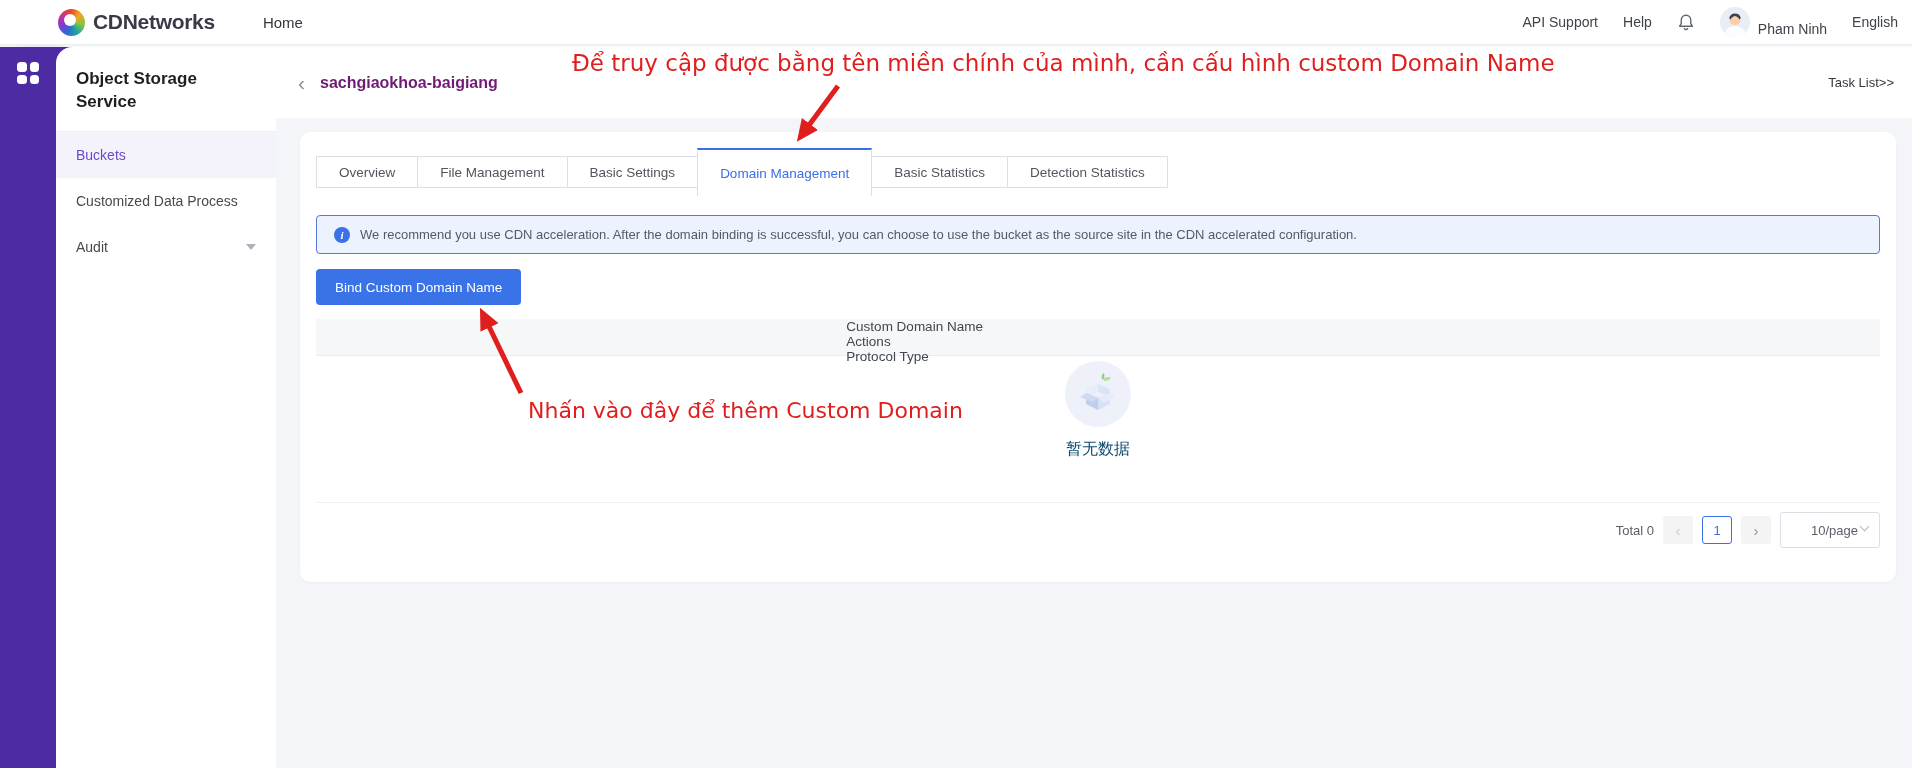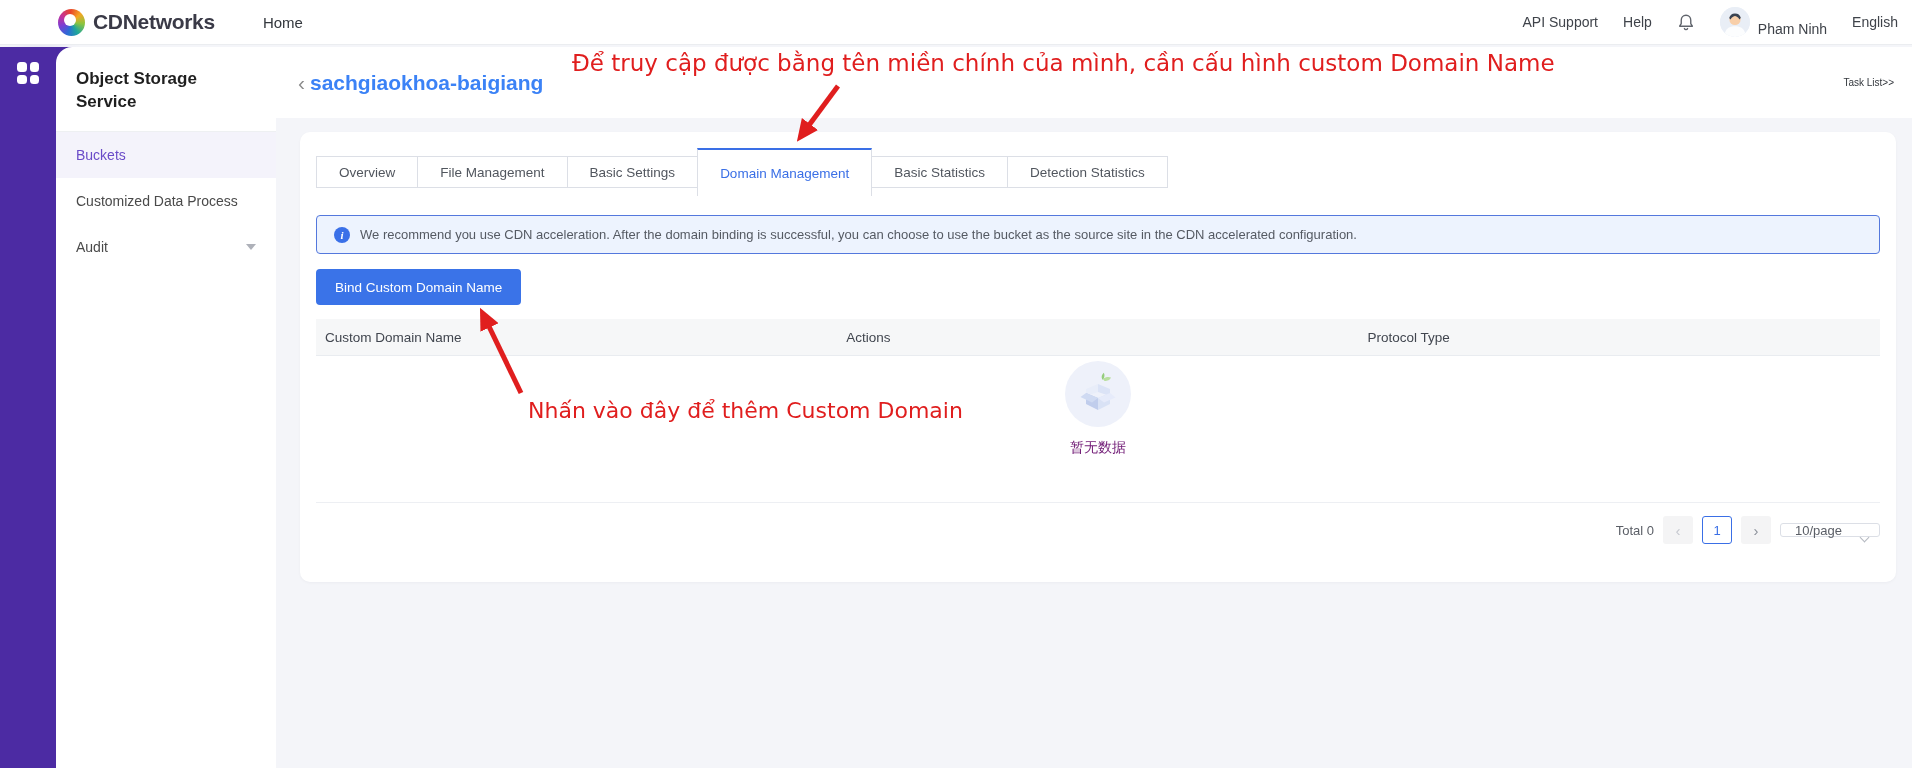--- a/index.html
+++ b/index.html
@@ -73,7 +73,7 @@
     background:#fff; display:flex; align-items:center; z-index:1;
   }
   .back-chevron { margin-left:22px; font-size:21px; color:#8c8c8c; cursor:pointer; line-height:1; }
-  .bucket-title { margin-left:5px; font-size:21px; font-weight:bold; color:#3b82f6; }
+  .bucket-title { margin-left:15px; font-size:16px; font-weight:bold; color:#701a75; }
   .task-list { position:absolute; right:18px; font-size:10px; color:#33373d; cursor:pointer; }
 
   

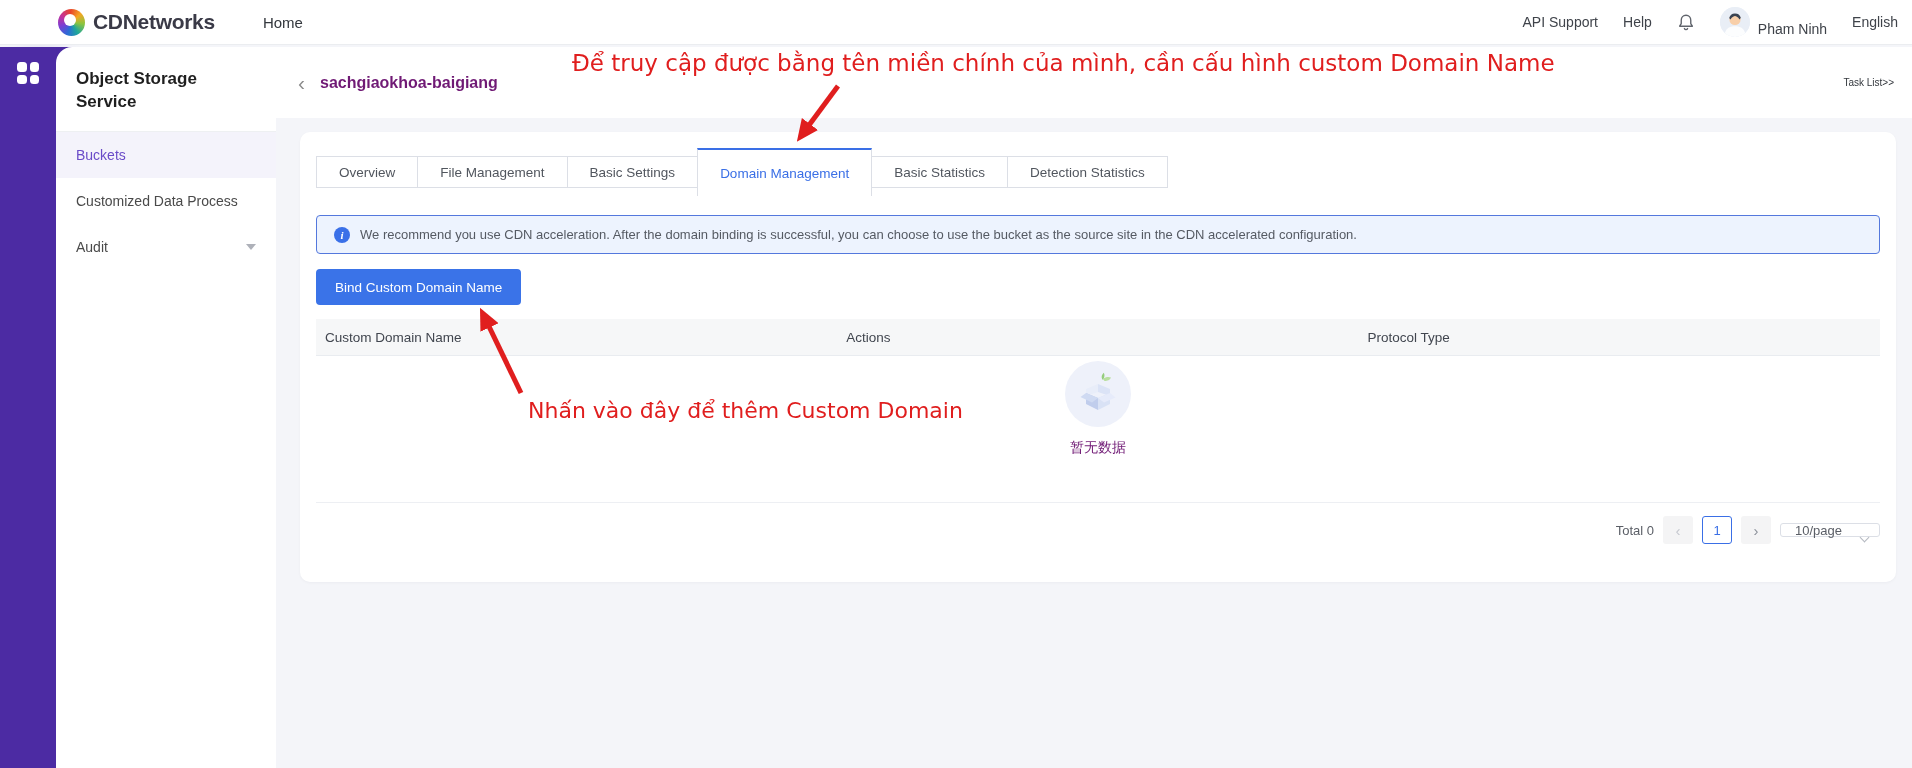--- a/index.html
+++ b/index.html
@@ -74,7 +74,7 @@
   }
   .back-chevron { margin-left:22px; font-size:21px; color:#8c8c8c; cursor:pointer; line-height:1; }
   .bucket-title { margin-left:15px; font-size:16px; font-weight:bold; color:#701a75; }
-  .task-list { position:absolute; right:18px; font-size:10px; color:#33373d; cursor:pointer; }
+  .task-list { position:absolute; right:18px; font-size:13px; color:#33373d; cursor:pointer; }
 
   
   .card {

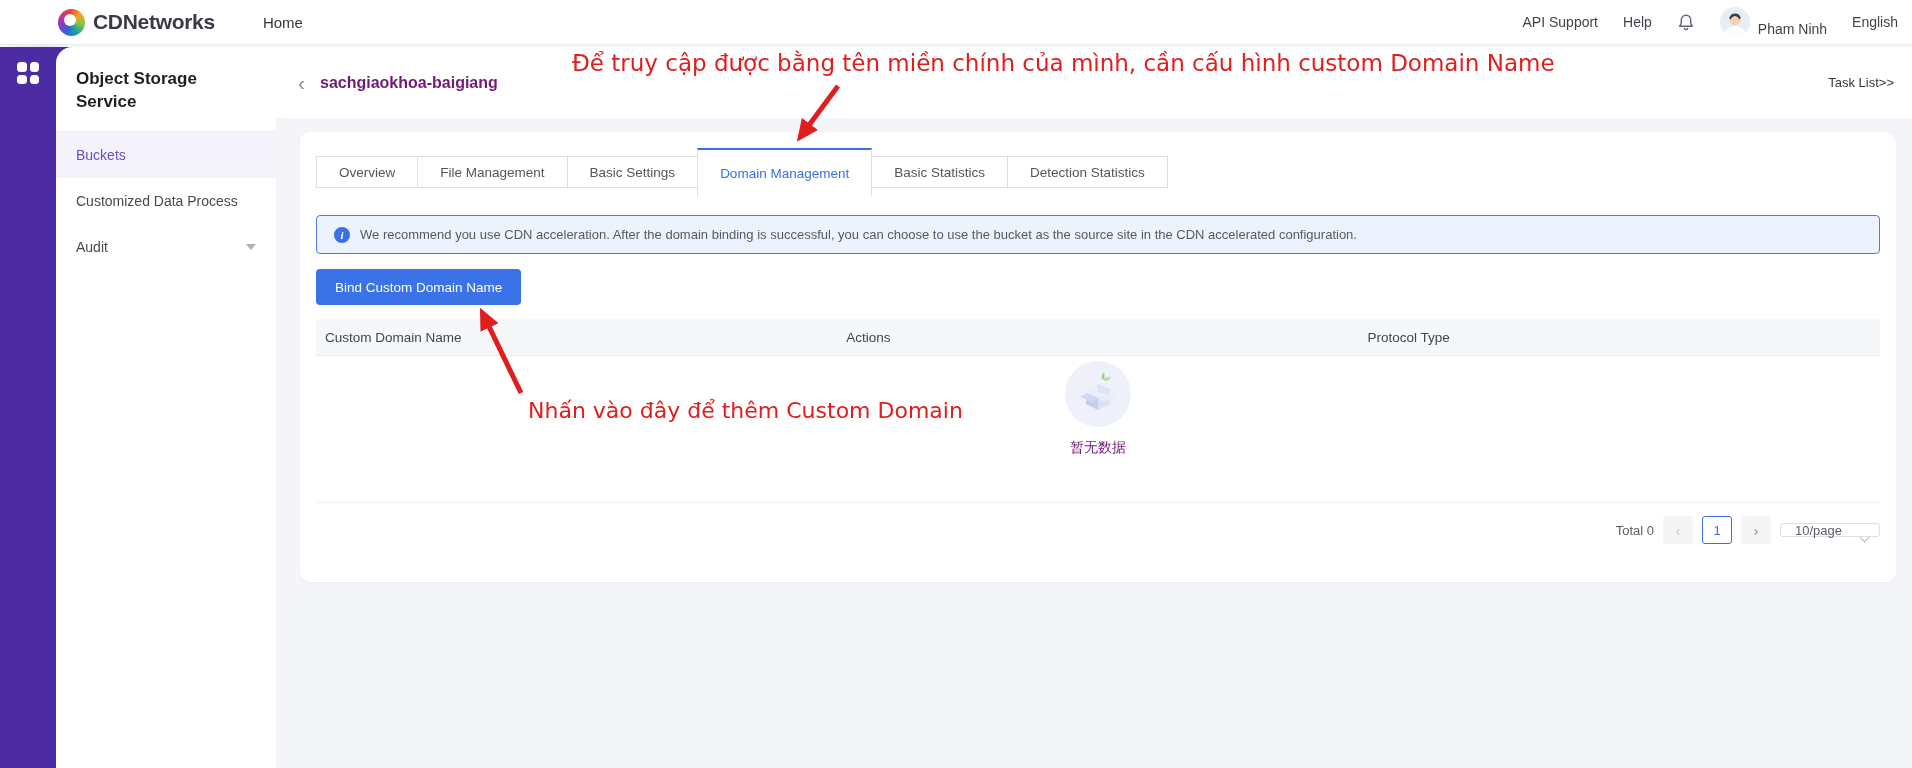--- a/index.html
+++ b/index.html
@@ -119,7 +119,7 @@
   .thead {
     position:absolute; left:16px; right:16px; top:187px; height:37px;
     background:#f6f7f8; display:flex; align-items:center;
-    font-size:13.5px; color:#41464f; border-bottom:1px solid #e9ecf0;
+    font-size:13.5px; color:#41464f; border-bottom:1px solid #e9ecf0;flex-direction:column;
   }
   .thead .col { width:33.33%; padding-left:9px; }
 

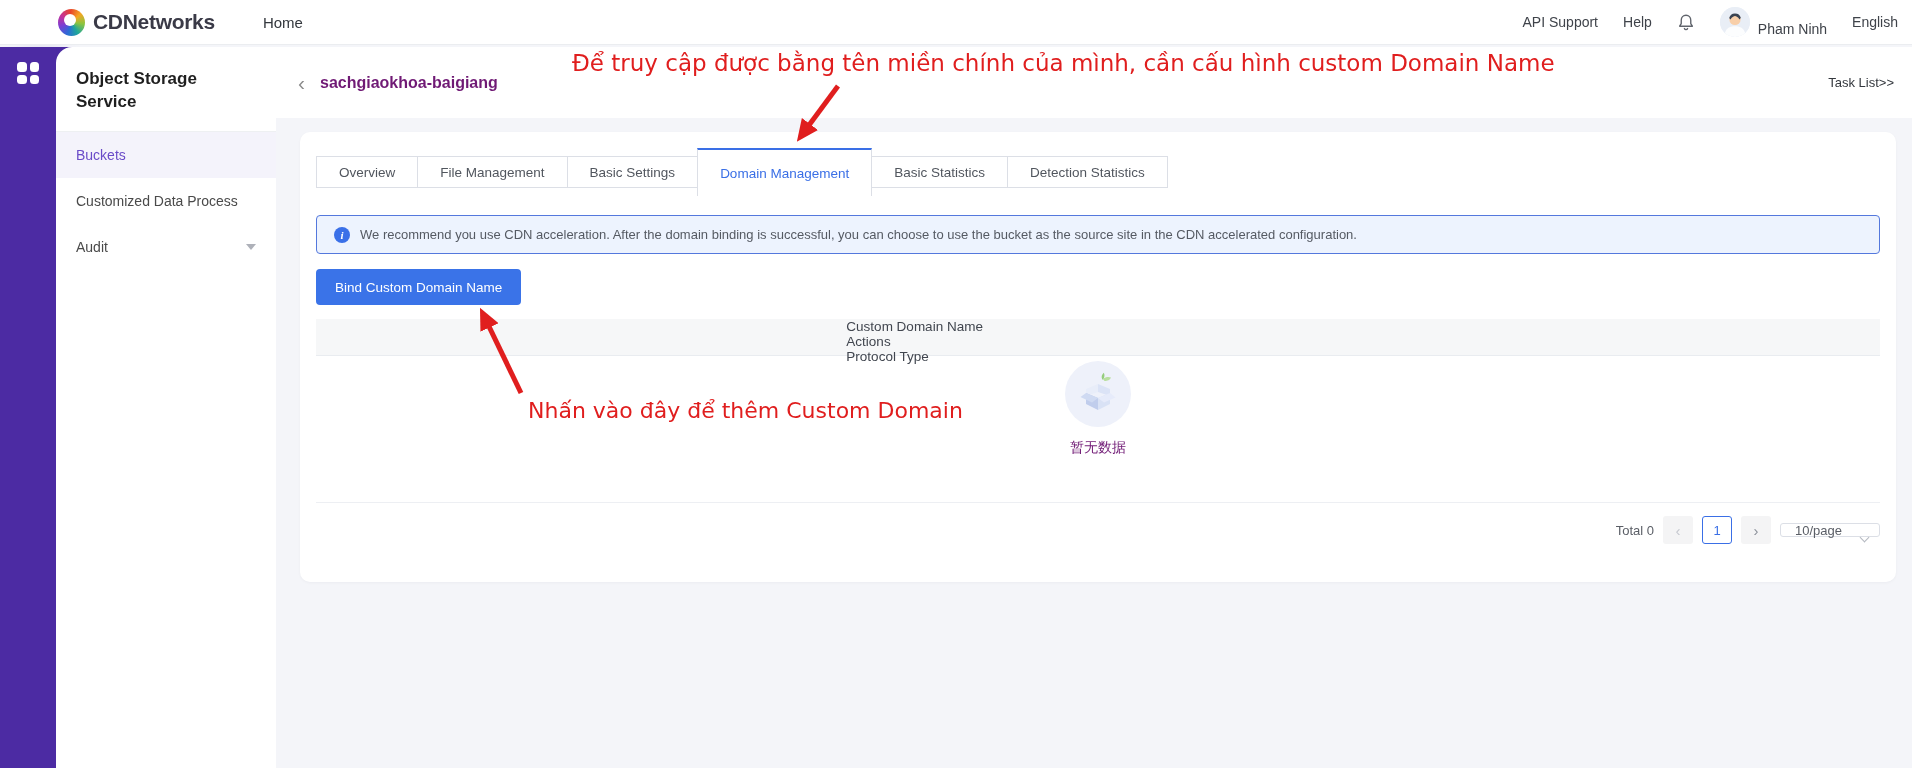--- a/index.html
+++ b/index.html
@@ -129,7 +129,7 @@
     width:66px; height:66px; border-radius:50%; background:#eef1fa;
     margin:0 auto; display:flex; align-items:center; justify-content:center;
   }
-  .empty-text { margin-top:12px; font-size:14px; color:#701a75; font-family:"Liberation Sans",sans-serif; }
+  .empty-text { margin-top:12px; font-size:16px; color:#0c4a6e; font-family:"Liberation Sans",sans-serif; }
 
   
   .foot-divider { position:absolute; left:16px; right:16px; top:370px; border-top:1px solid #edeff3; }

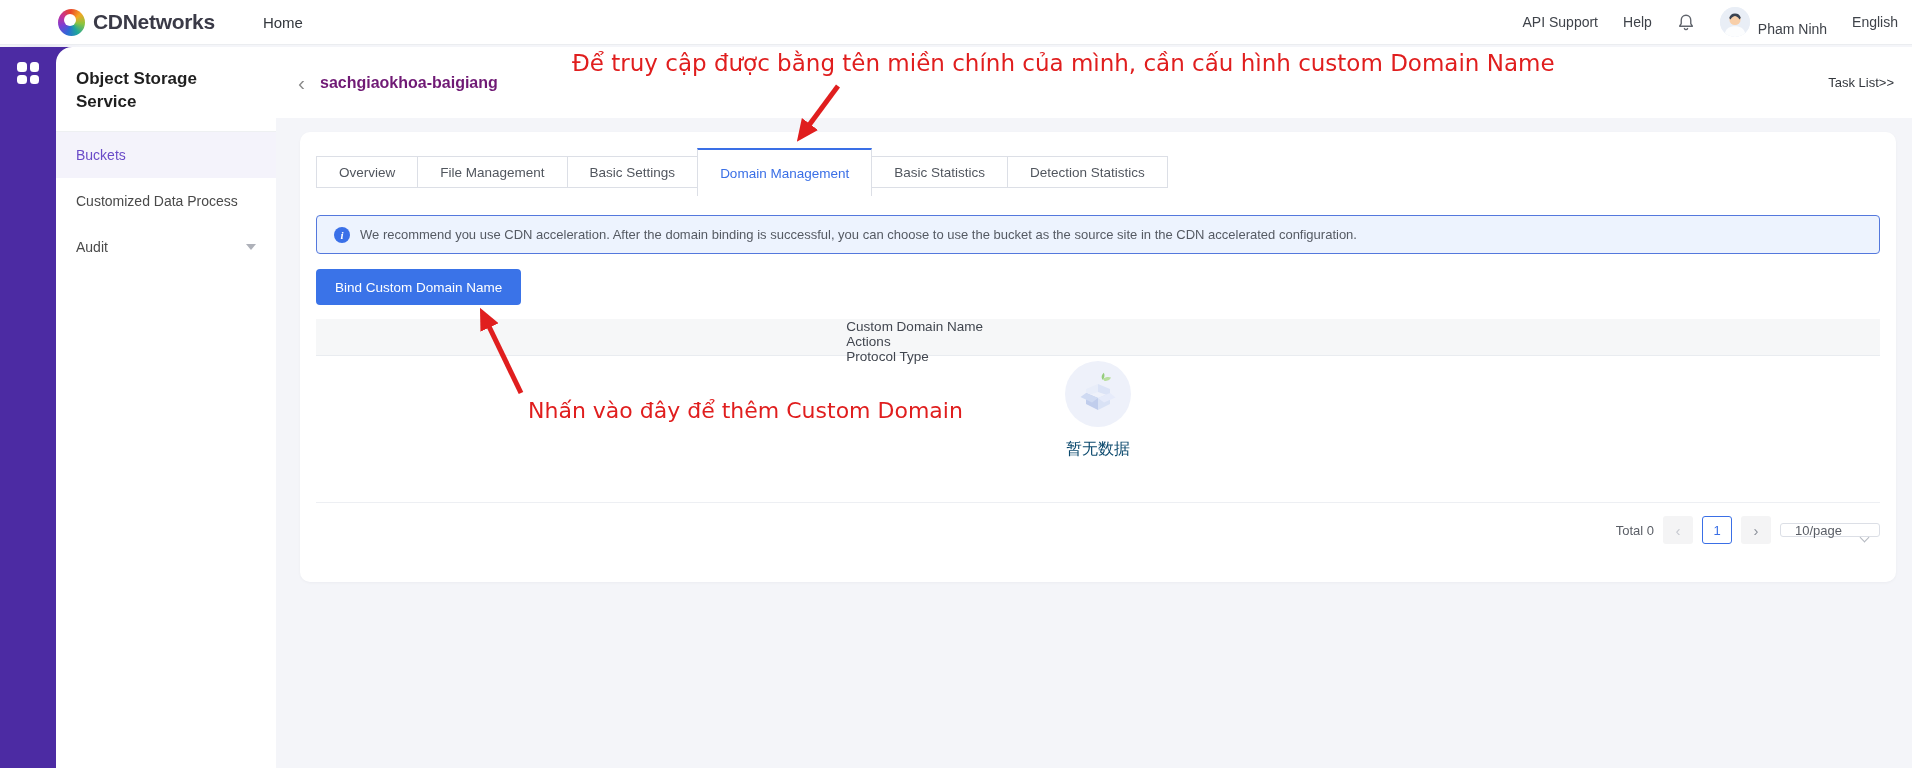--- a/index.html
+++ b/index.html
@@ -150,8 +150,8 @@
     display:flex; align-items:center; justify-content:center; font-size:13px; cursor:pointer;
   }
   .pg-size {
-    position:relative; height:14px; width:100px; border:1px solid #dcdfe6; border-radius:3px;
-    display:flex; align-items:center; padding-left:14px; font-size:13px; color:#5a5e66; cursor:pointer;
+    position:relative; height:36px; width:100px; border:1px solid #dcdfe6; border-radius:3px;
+    display:flex; align-items:center; padding-left:30px; font-size:13px; color:#5a5e66; cursor:pointer;
     background:#fff;
   }
   .chev-down {

